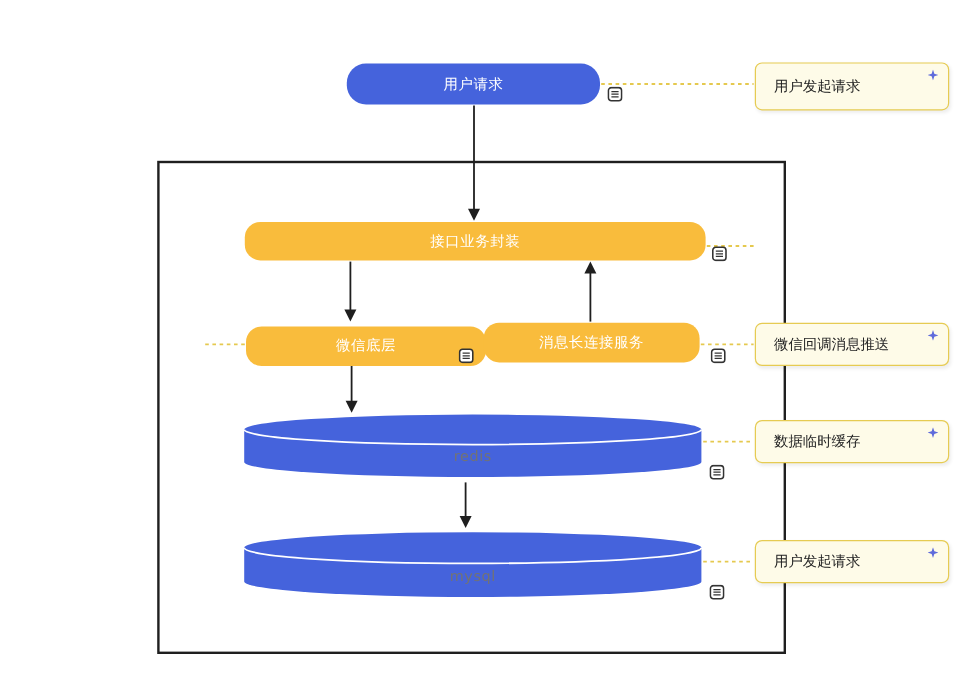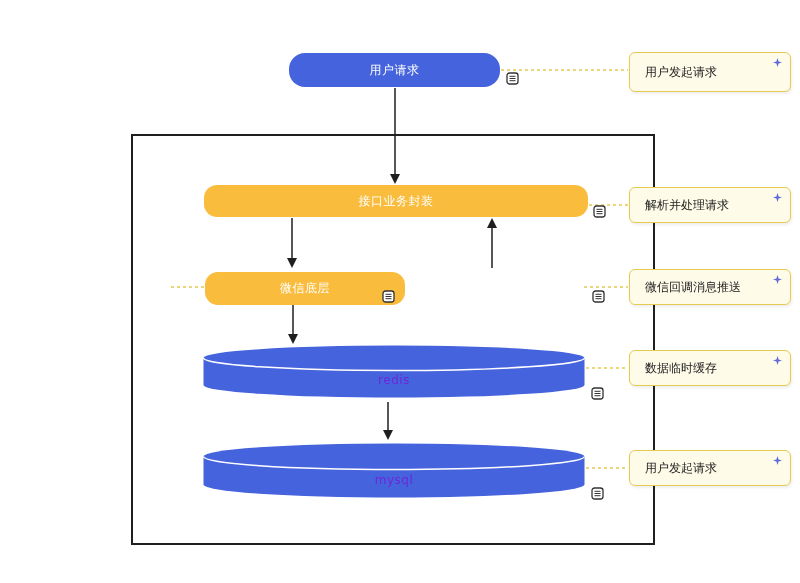--- a/index.html
+++ b/index.html
@@ -140,14 +140,6 @@
         </svg>
     </span>
   </div>
-  <div id="ann-parse-handle" class="annotation">
-    <span>解析并处理请求</span>
-    <span class="sparkle">
-      <svg width="9" height="9" viewBox="0 0 9 9">
-          <path d="M4.5,0 L5.6,3.4 L9,4.5 L5.6,5.6 L4.5,9 L3.4,5.6 L0,4.5 L3.4,3.4 Z"></path>
-        </svg>
-    </span>
-  </div>
   <div id="ann-wechat-callback" class="annotation">
     <span>微信回调消息推送</span>
     <span class="sparkle">

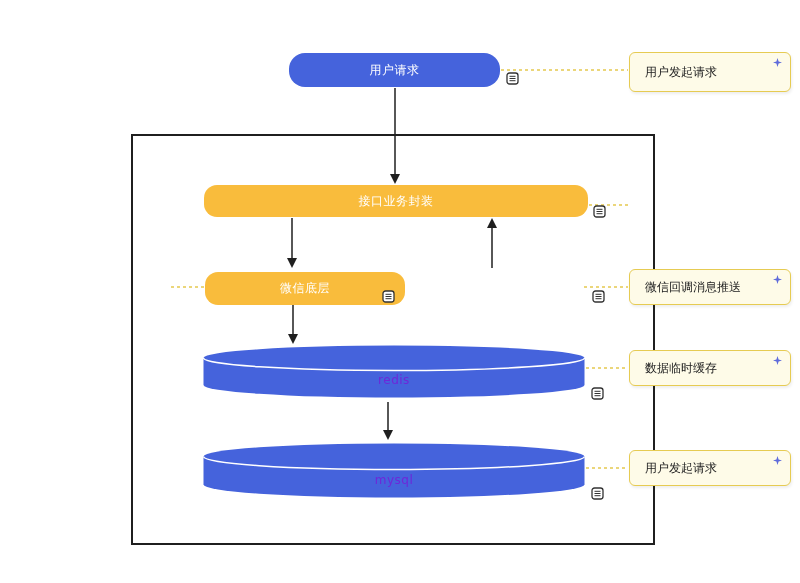--- a/index.html
+++ b/index.html
@@ -116,6 +116,9 @@
   <div id="node-wechat-base" class="node node-yellow">
     <span>微信底层</span>
   </div>
+  <div id="node-long-conn" class="node node-yellow">
+    <span>消息长连接服务</span>
+  </div>
 
   <div id="cyl-redis" class="cylinder">
     <svg width="382" height="53" viewBox="0 0 382 53">

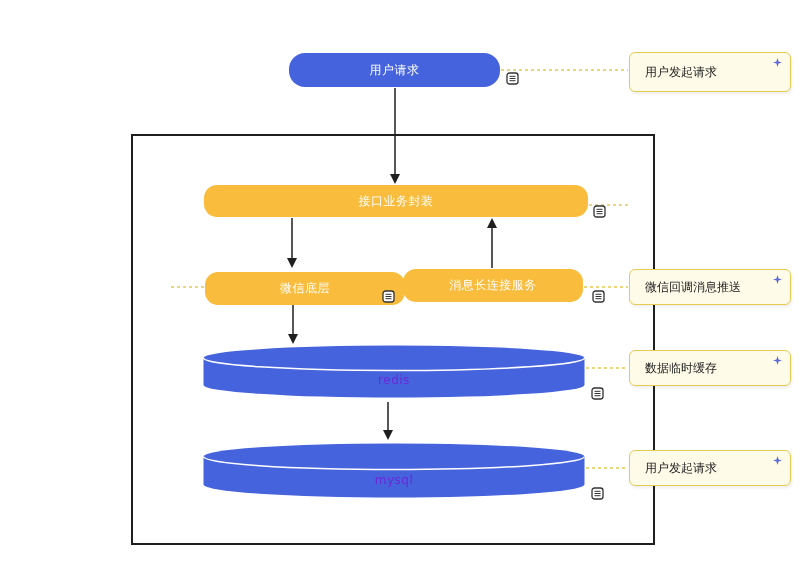--- a/index.html
+++ b/index.html
@@ -31,7 +31,7 @@
   .cyl-split{stroke:#ffffff;stroke-width:1.5;fill:none;}
   .cyl-label{
     position:absolute;left:0;right:0;bottom:11px;text-align:center;
-    color:#6d28d9;font-size:12px;letter-spacing:.5px;
+    color:#737373;font-size:12px;letter-spacing:.5px;
   }
 
   .annotation{

